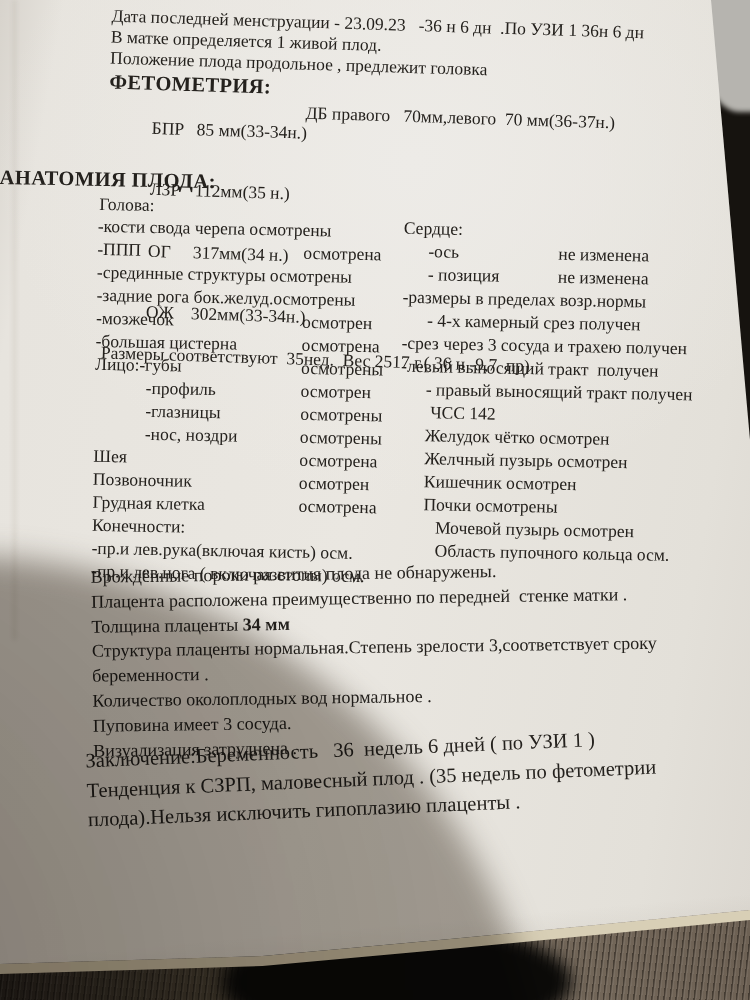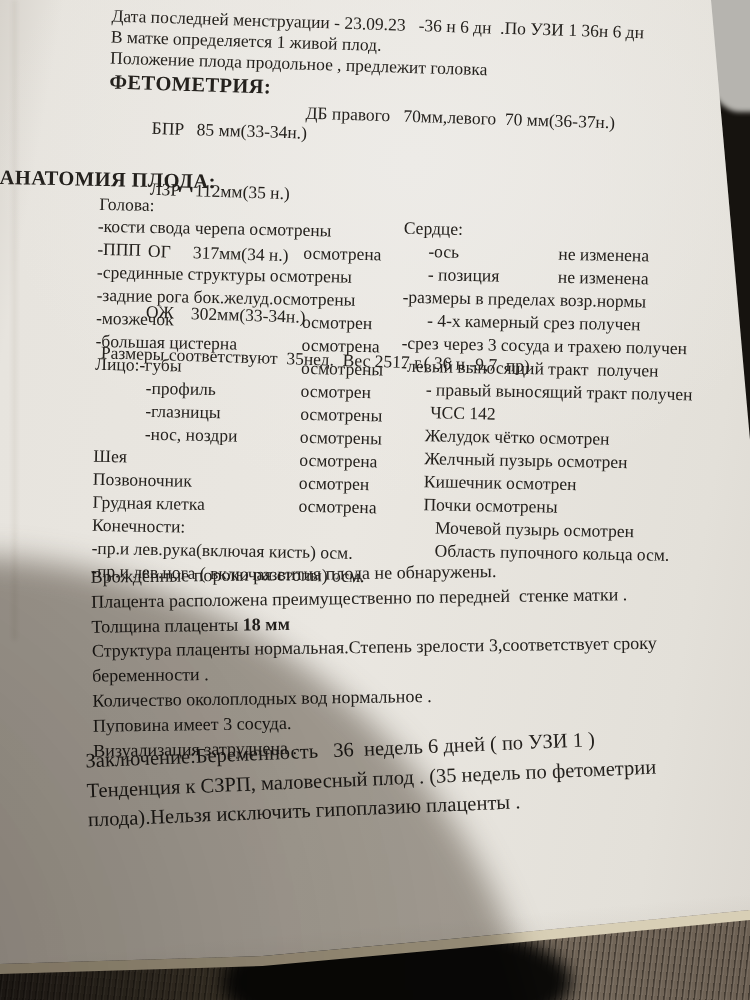--- a/index.html
+++ b/index.html
@@ -242,7 +242,7 @@
     <div class="zone zone-mid">
       <p class="line t18">Врождённые пороки развития плода не обнаружены.</p>
       <p class="line t18">Плацента расположена преимущественно по передней  стенке матки .</p>
-      <p class="line t18"><span>Толщина плаценты </span><span class="bold">18 мм</span></p>
+      <p class="line t18"><span>Толщина плаценты </span><span class="bold">34 мм</span></p>
       <p class="line t18">Структура плаценты нормальная.Степень зрелости 3,соответствует сроку</p>
       <p class="line t18">беременности .</p>
       <p class="line t18">Количество околоплодных вод нормальное .</p>

